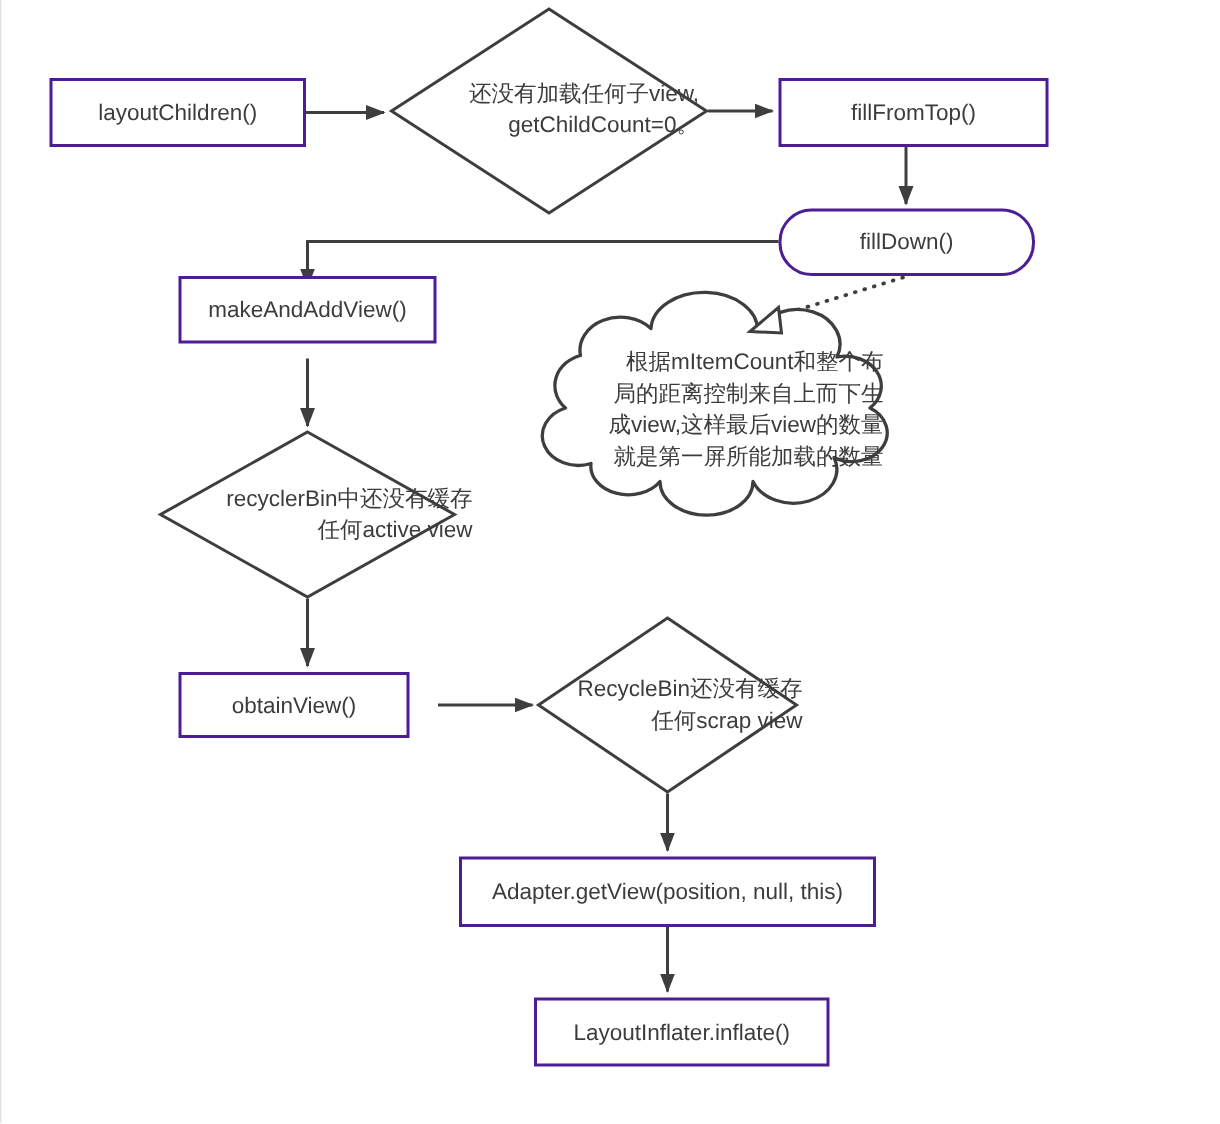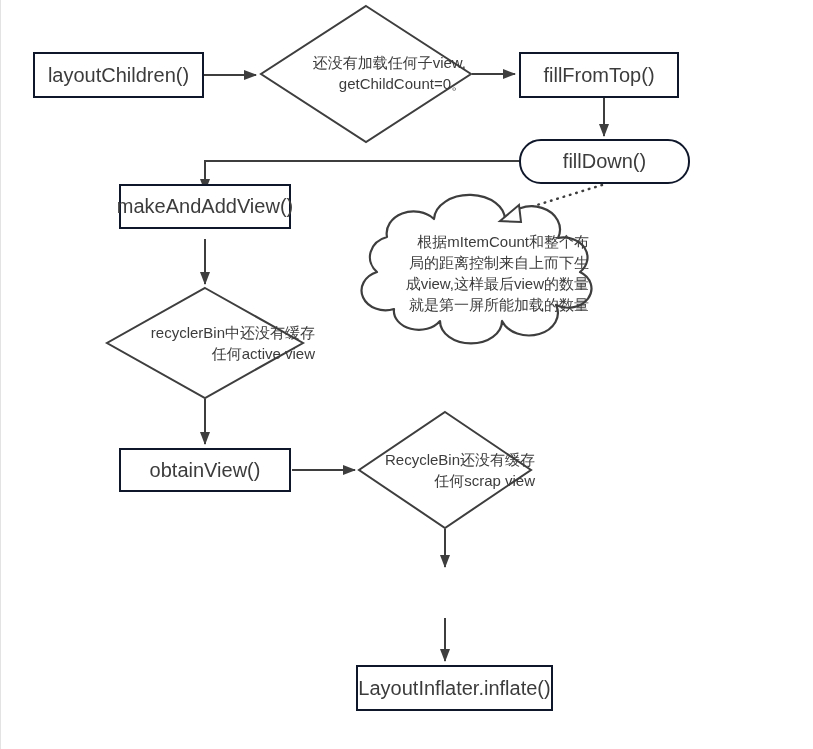--- a/index.html
+++ b/index.html
@@ -25,11 +25,11 @@
   .node {
     position: absolute;
     background: #ffffff;
-    border: 2px solid #0f172a;
+    border: 2px solid #4c1d95;
     display: flex;
     align-items: center;
     justify-content: center;
-    font-size: 20px;
+    font-size: 15px;
     color: #3c3c3c;
     box-sizing: border-box;
     text-align: center;

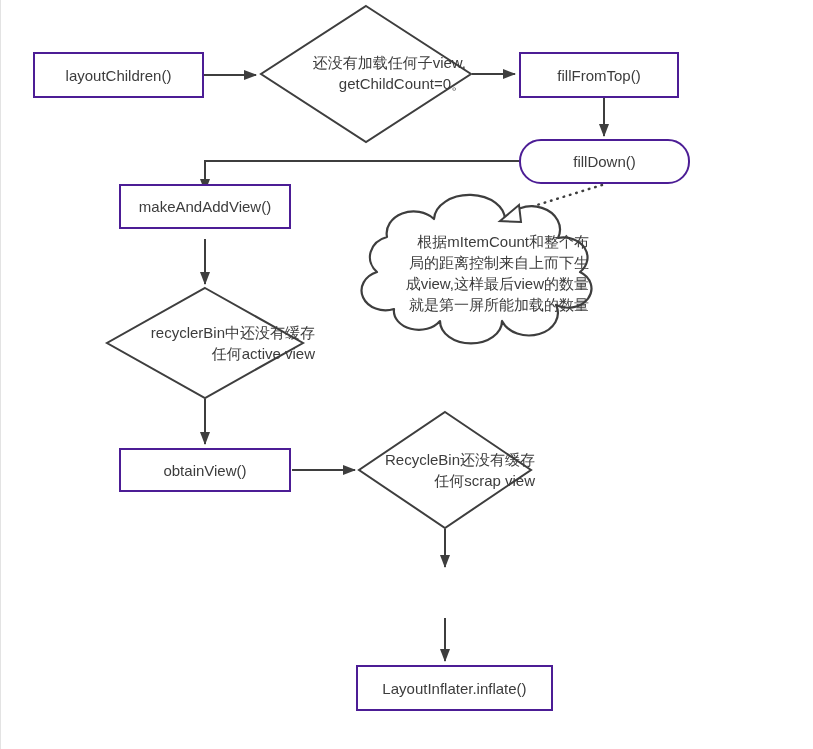--- a/index.html
+++ b/index.html
@@ -88,7 +88,7 @@
 
   <div class="node" style="left:32px; top:52px; width:171px; height:46px;">layoutChildren()</div>
 
-  <div class="node" style="left:518px; top:52px; width:160px; height:46px;">fillFromTop()</div>
+  <div class="node" style="left:518px; top:52px; width:180px; height:46px;">fillFromTop()</div>
 
   <div class="node" style="left:518px; top:139px; width:171px; height:45px;border-radius:22px;">fillDown()</div>
 

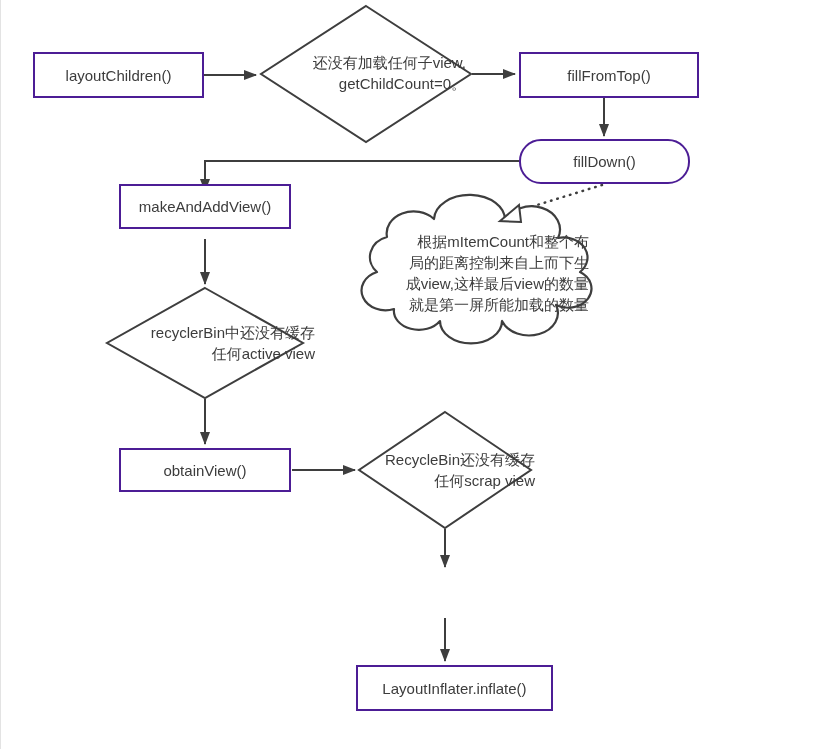--- a/index.html
+++ b/index.html
@@ -94,7 +94,7 @@
 
   <div class="node" style="left:118px; top:184px; width:172px; height:45px;">makeAndAddView()</div>
 
-  <div class="node" style="left:118px; top:448px; width:172px; height:44px;">obtainView()</div>
+  <div class="node" style="left:118px; top:448px; width:154px; height:44px;">obtainView()</div>
 
 
   <div class="node" style="left:355px; top:665px; width:197px; height:46px;">LayoutInflater.inflate()</div>

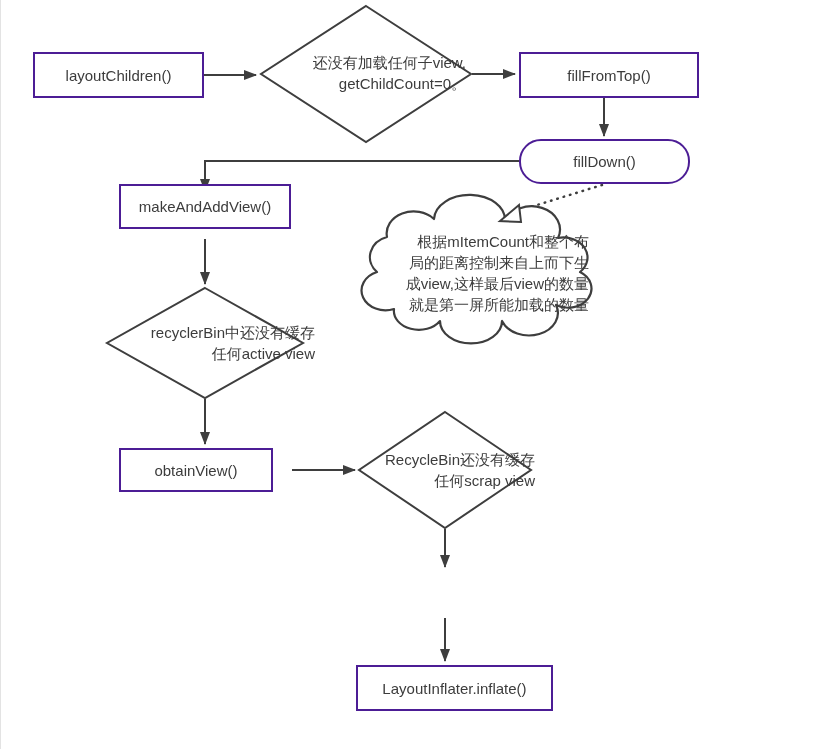--- a/index.html
+++ b/index.html
@@ -96,6 +96,7 @@
 
   <div class="node" style="left:118px; top:448px; width:154px; height:44px;">obtainView()</div>
 
+  <div class="node" style="left:305px; top:571px; width:278px; height:47px;">Adapter.getView(position, null, this)</div>
 
   <div class="node" style="left:355px; top:665px; width:197px; height:46px;">LayoutInflater.inflate()</div>
 

